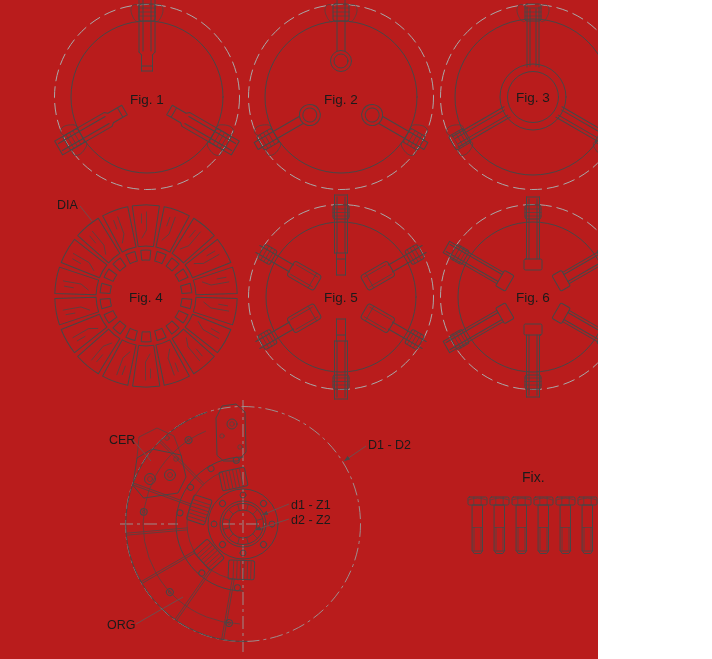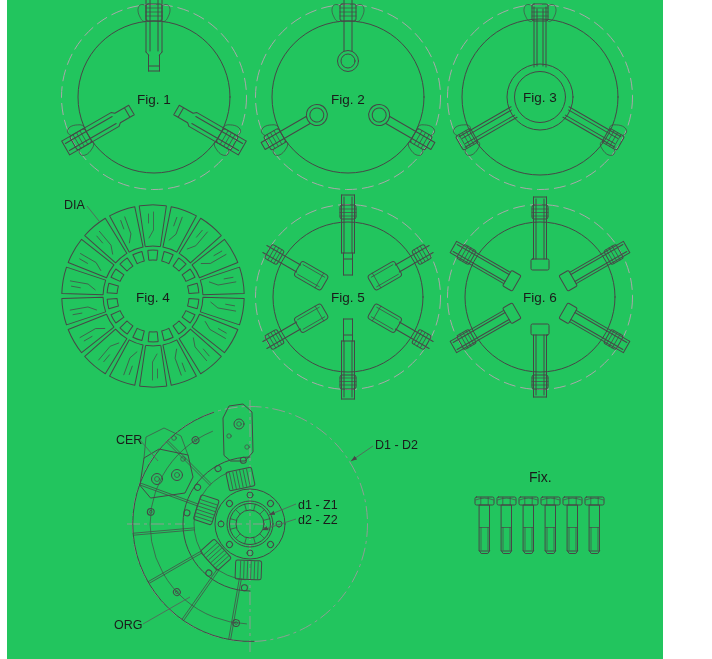--- a/index.html
+++ b/index.html
@@ -3,8 +3,8 @@
 <meta charset="utf-8">
 <style>
   html,body{margin:0;padding:0;background:#ffffff;}
-  .canvas{position:relative;width:656px;height:659px;background:#22c55e;overflow:hidden;
-          font-family:"Liberation Sans",sans-serif;margin-left:7px;}
+  .canvas{position:relative;width:598px;height:659px;background:#b91c1c;overflow:hidden;
+          font-family:"Liberation Sans",sans-serif;}
   svg{display:block}
   .ln{fill:none;stroke:#474747;stroke-width:1;stroke-linecap:round;stroke-linejoin:round}
   .t{stroke-width:.7}

